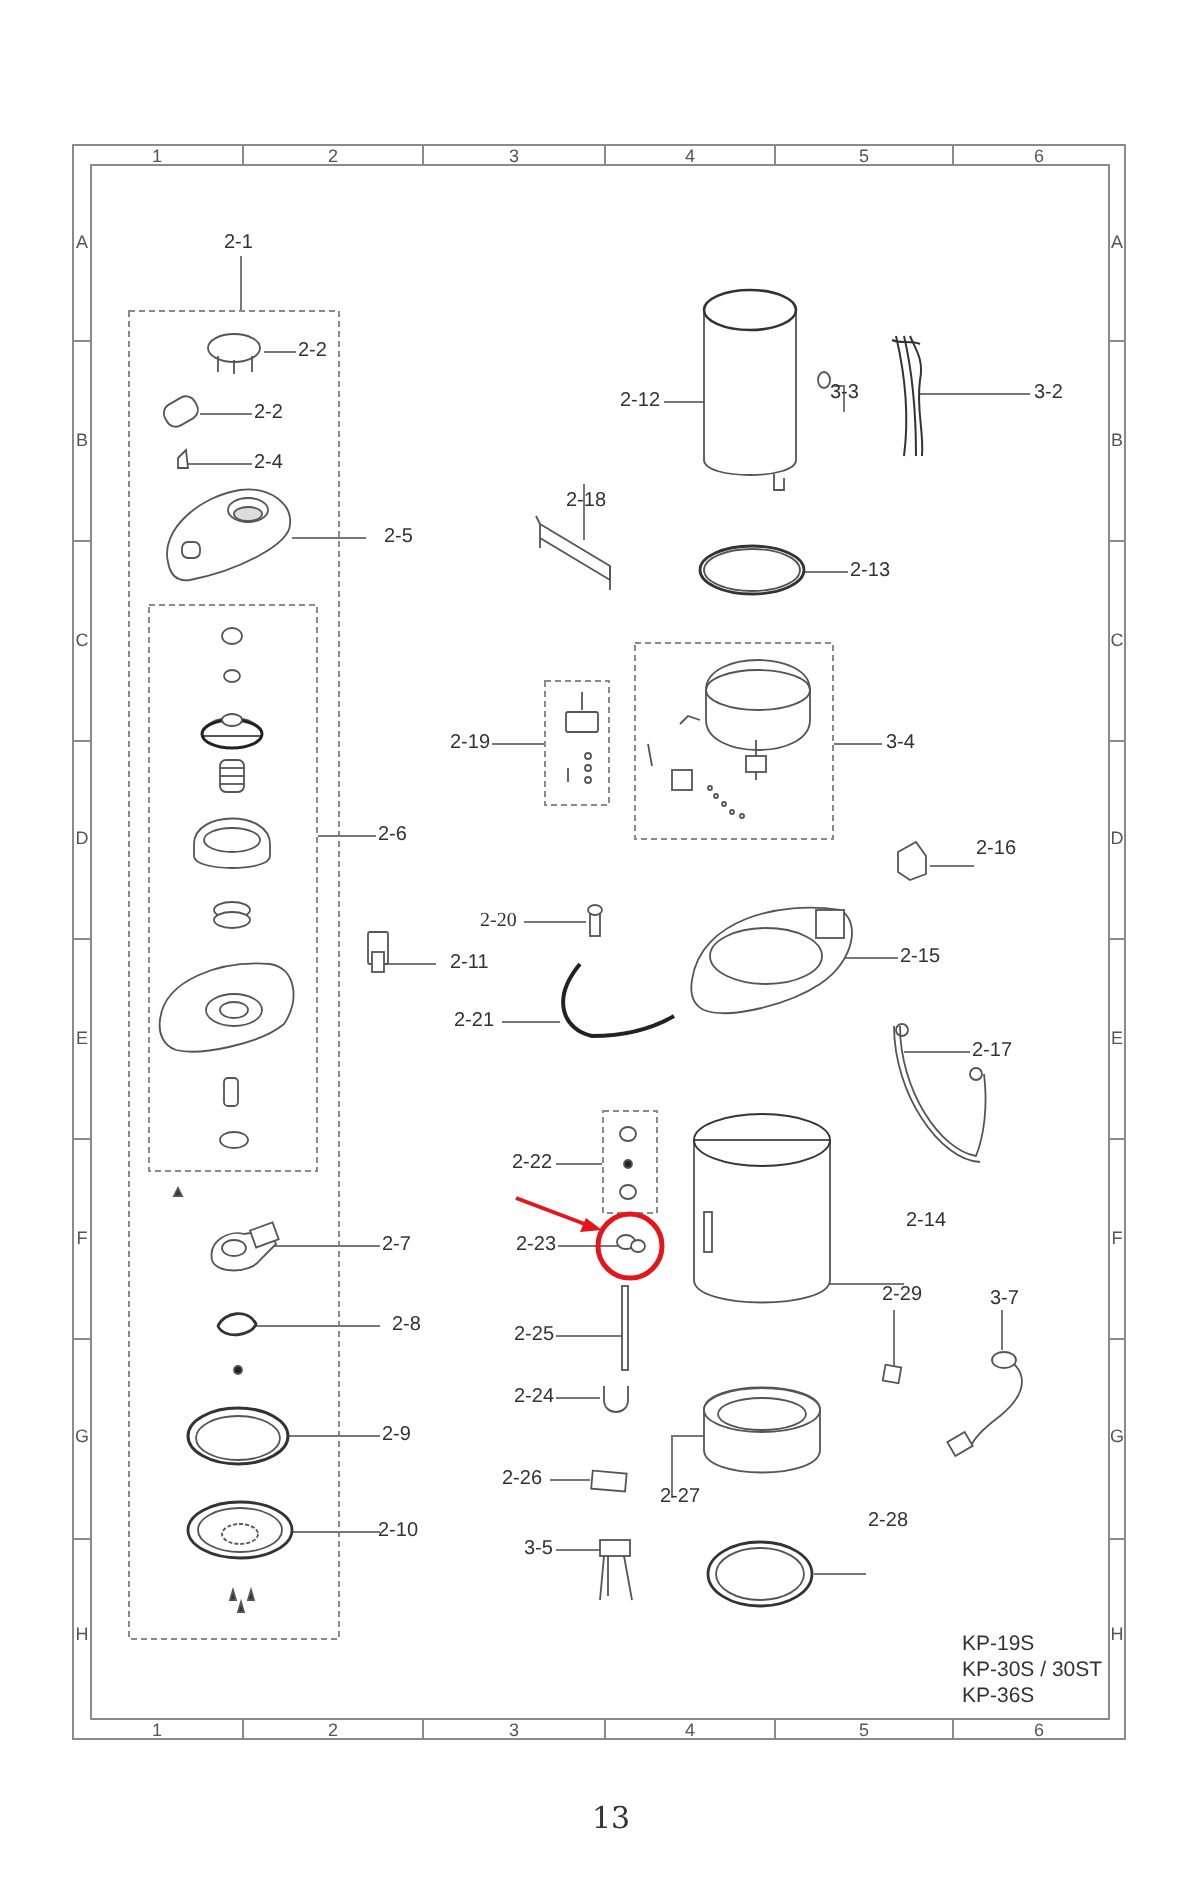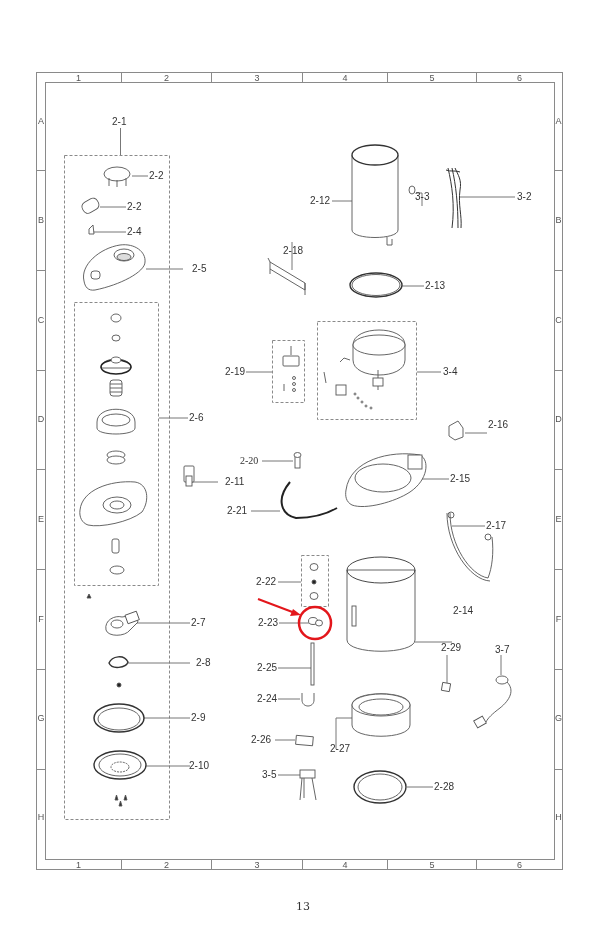--- a/index.html
+++ b/index.html
@@ -353,7 +353,7 @@
   <div class="lbl" style="left:257px;top:694px;">2-24</div>
   <div class="lbl" style="left:251px;top:735px;text-align:right;">2-26</div>
   <div class="lbl" style="left:330px;top:744px;">2-27</div>
-  <div class="lbl" style="left:434px;top:782px;">2-28</div>
+  <div class="lbl" style="left:434px;top:756px;">2-28</div>
   <div class="lbl" style="left:441px;top:643px;">2-29</div>
   <div class="lbl" style="left:495px;top:645px;">3-7</div>
   <div class="lbl" style="left:517px;top:192px;">3-2</div>

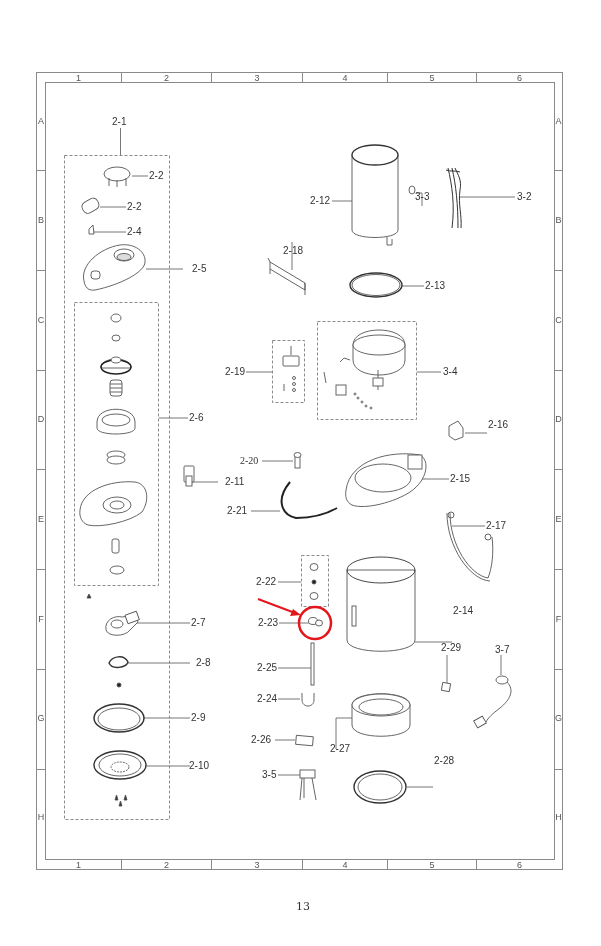--- a/index.html
+++ b/index.html
@@ -361,6 +361,11 @@
   <div class="lbl" style="left:443px;top:367px;">3-4</div>
   <div class="lbl" style="left:262px;top:770px;">3-5</div>
 
+  <div class="model" style="left:481px;top:816px;">
+    <div>KP-19S</div>
+    <div>KP-30S / 30ST</div>
+    <div>KP-36S</div>
+  </div>
 
   <div class="page-num" style="left:296px;top:900px;">13</div>
 </div>

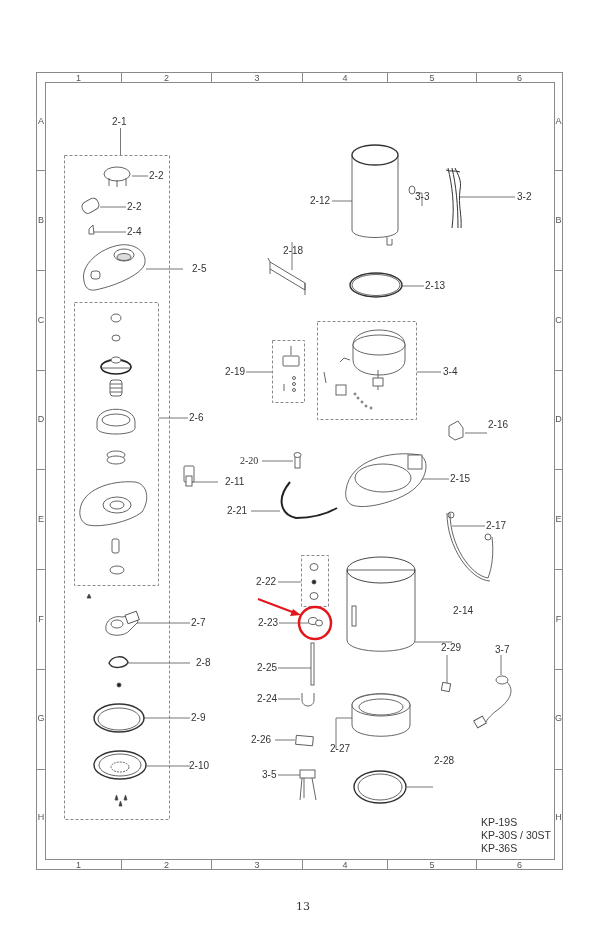--- a/index.html
+++ b/index.html
@@ -8,7 +8,7 @@
   .lbl { position:absolute; font-size:10px; color:#333; white-space:nowrap; line-height:1; }
   .grid-lbl { position:absolute; font-size:9px; color:#555; line-height:1; text-align:center; }
   .model { position:absolute; font-size:10.5px; color:#333; line-height:13px; }
-  .page-num { position:absolute; font-family:"DejaVu Serif", serif; font-size:11px; color:#333; }
+  .page-num { position:absolute; font-family:"DejaVu Serif", serif; font-size:15px; color:#333; }
 </style>
 </head>
 <body>

